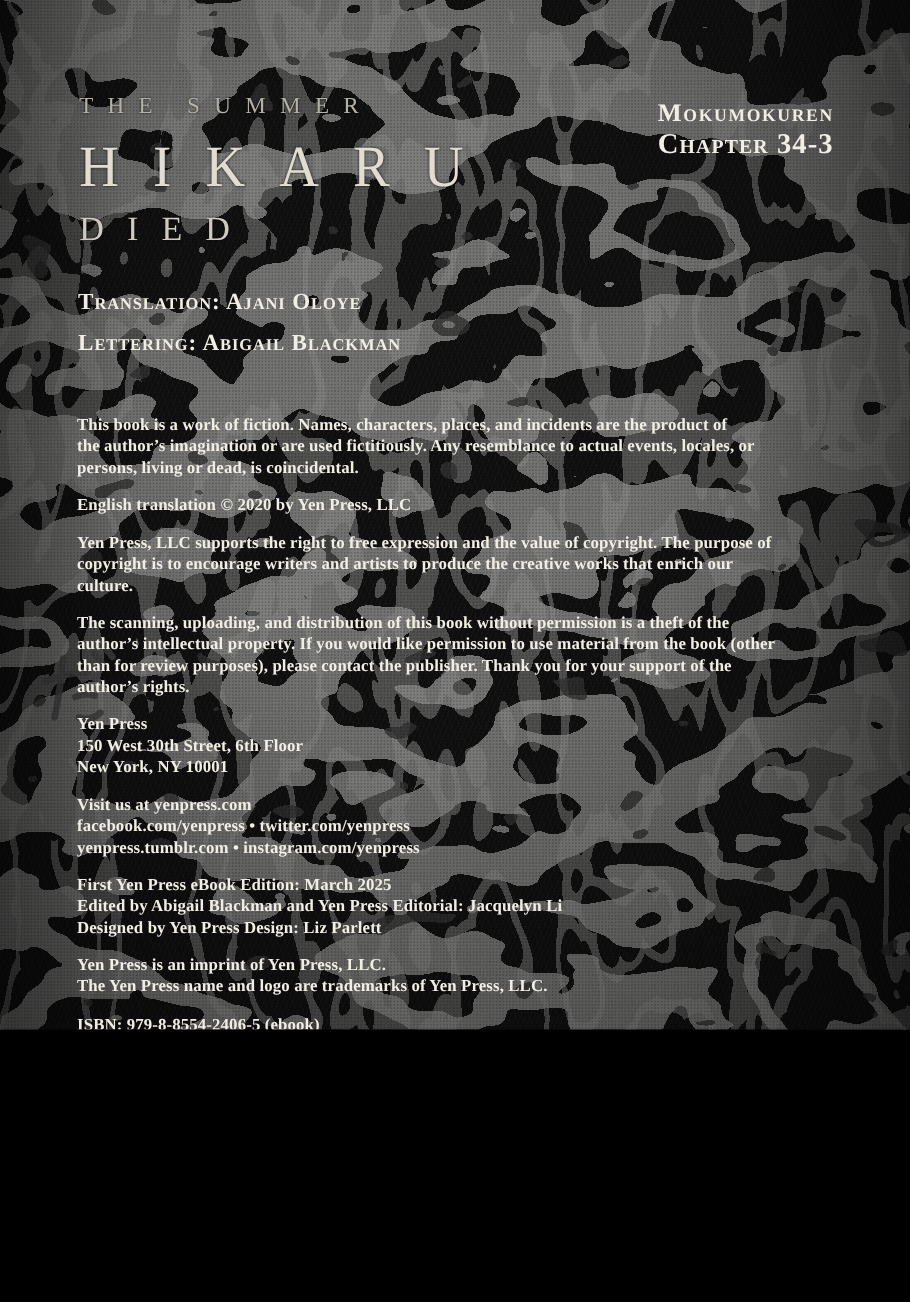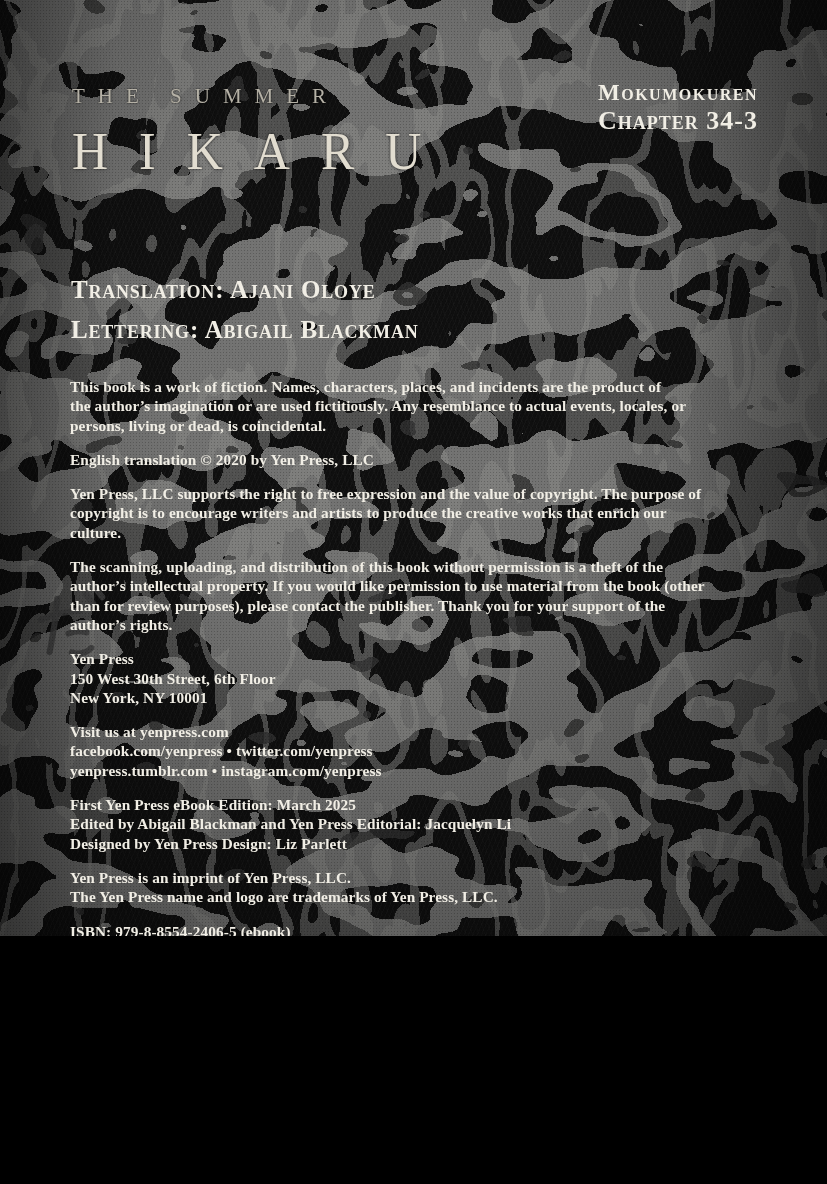--- a/index.html
+++ b/index.html
@@ -90,7 +90,7 @@
   
   .right-block {
     position: absolute;
-    top: 80px;
+    top: 90px;
     right: 69px;
     text-align: center;
     font-variant: small-caps;

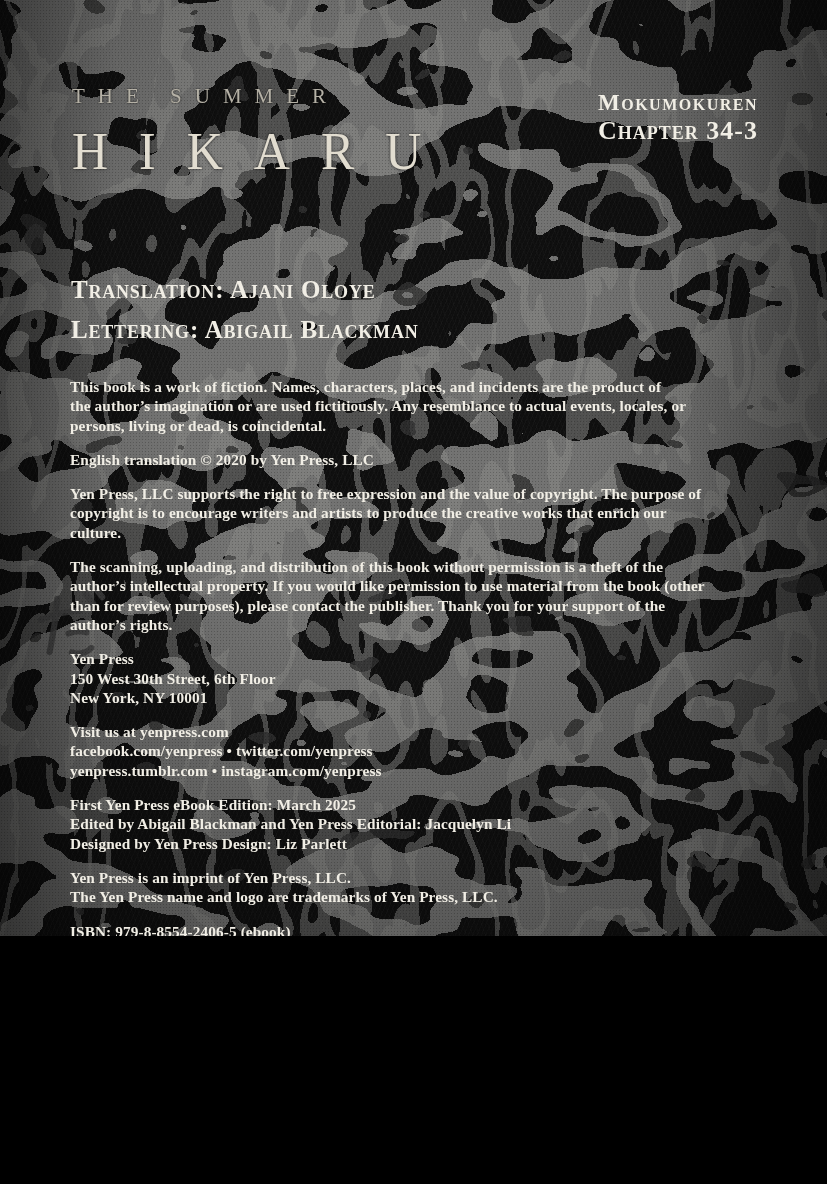--- a/index.html
+++ b/index.html
@@ -189,6 +189,7 @@
 
     <div class="title-top">THE SUMMER</div>
     <div class="title-main">HIKARU</div>
+    <div class="title-bottom">DIED</div>
 
     <div class="right-block">
       <div class="author-name">Mokumokuren</div>

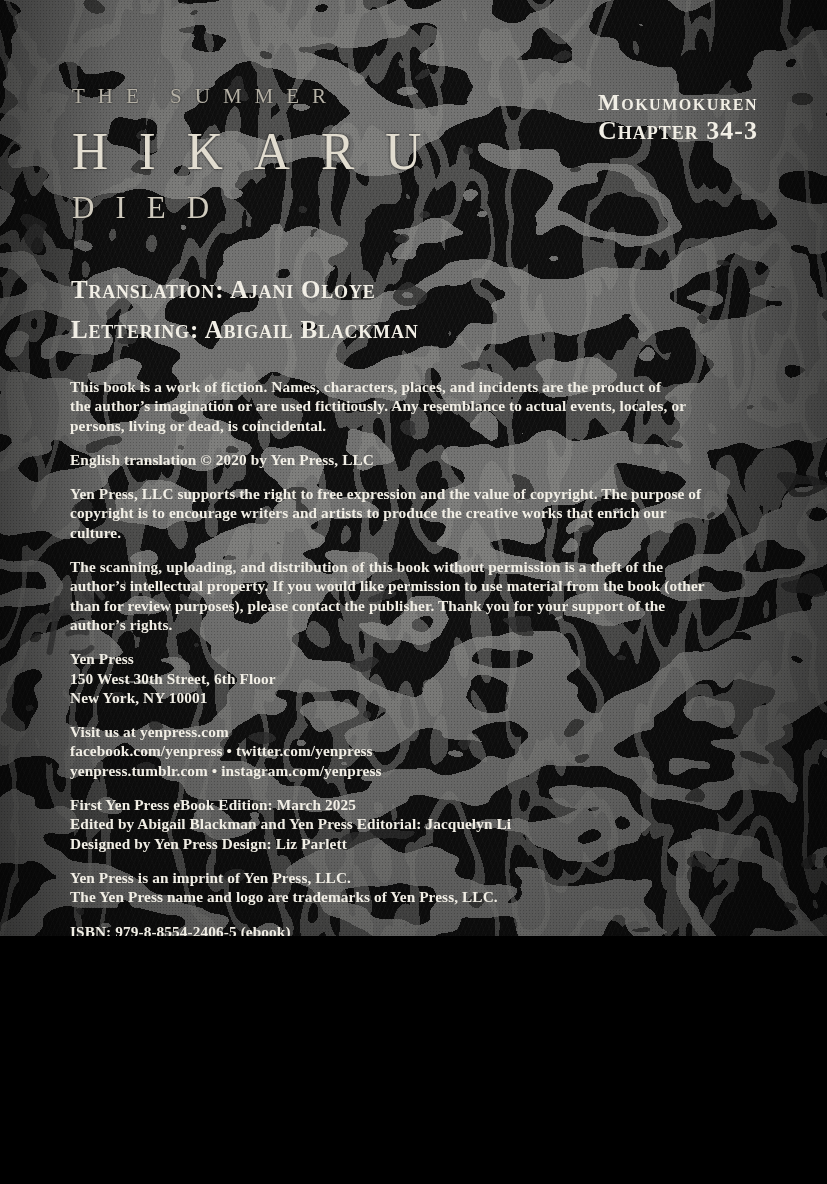--- a/index.html
+++ b/index.html
@@ -109,10 +109,10 @@
   .credits {
     position: absolute;
     left: 71px;
-    top: 276px;
+    top: 262px;
     font-variant: small-caps;
     font-weight: 700;
-    font-size: 25px;
+    font-size: 21px;
     letter-spacing: 0.8px;
     white-space: nowrap;
   }

